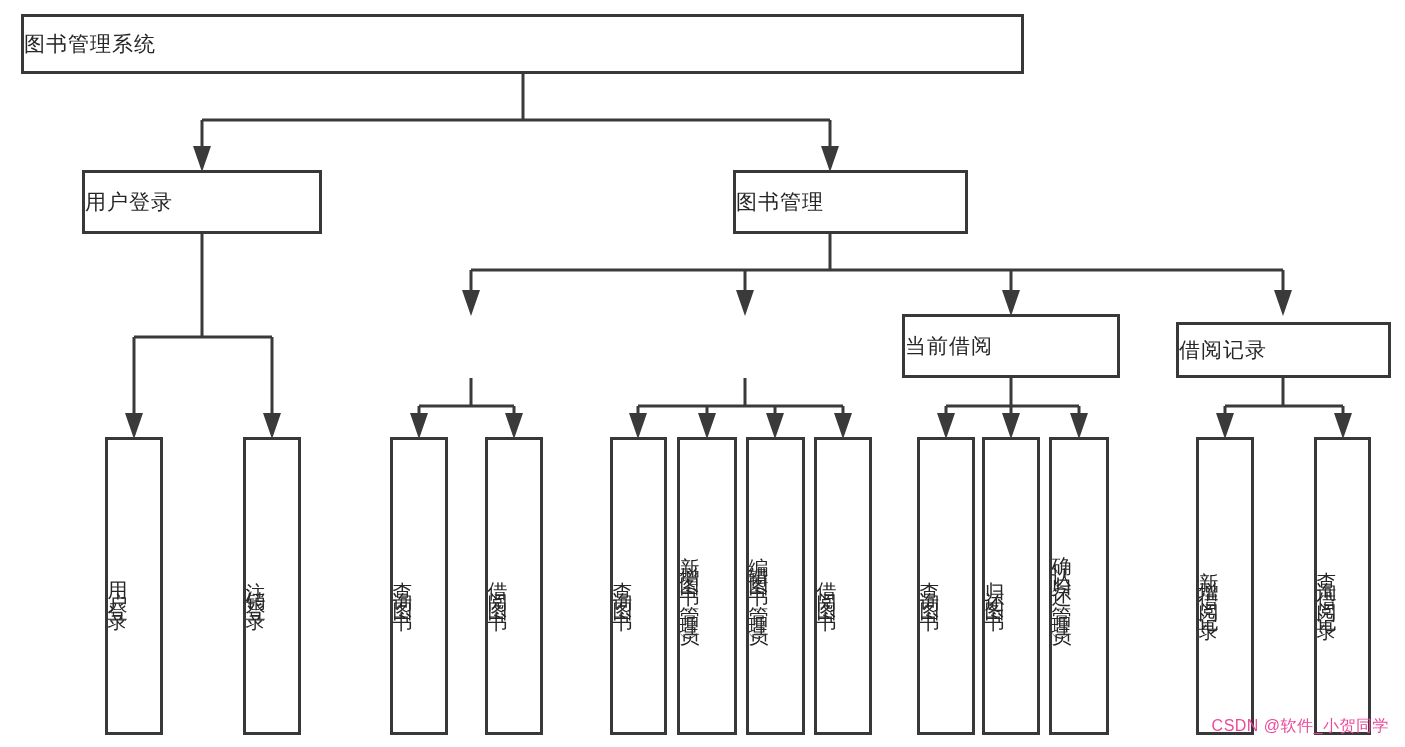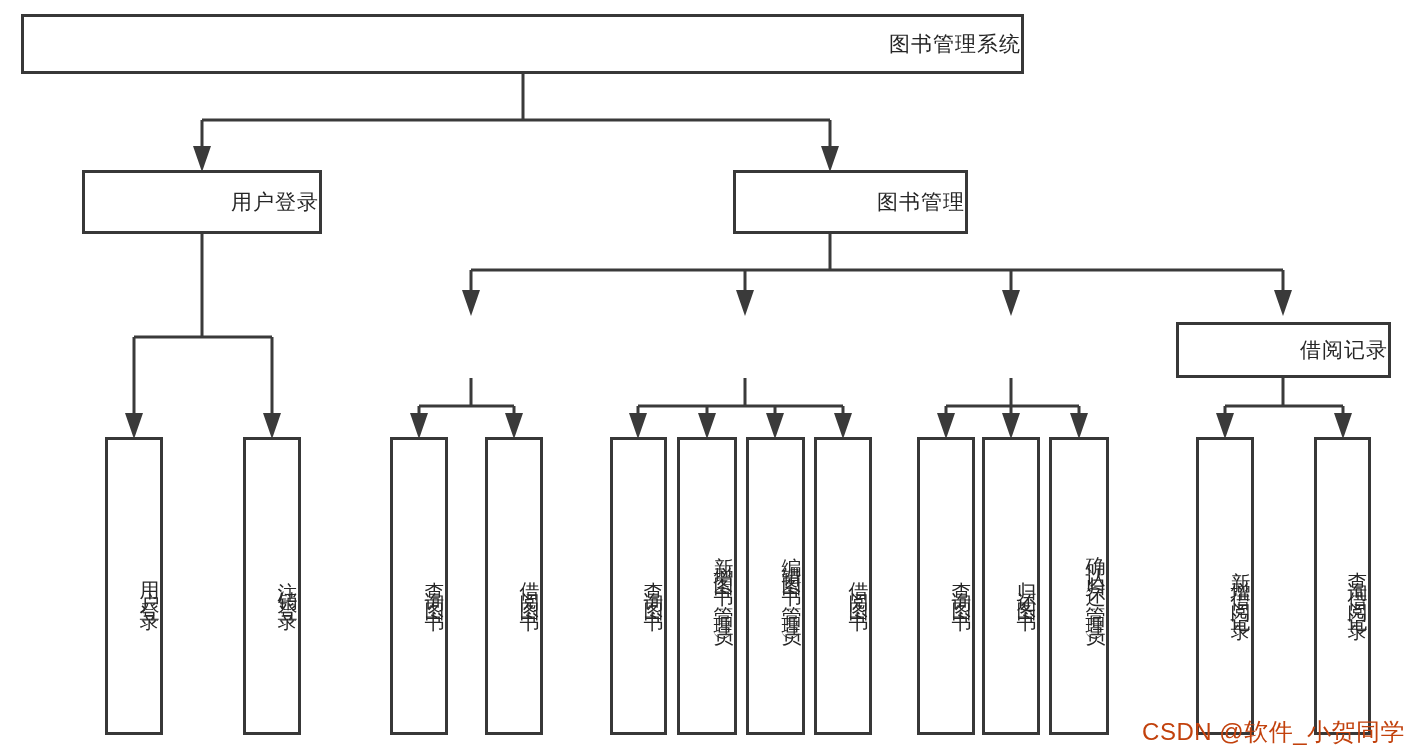--- a/index.html
+++ b/index.html
@@ -18,7 +18,7 @@
     border:3px solid #383838;
     display:flex;
     align-items:center;
-    justify-content:flex-end;
+    justify-content:flex-start;
     color:#262626;
   }
   .hlbl{

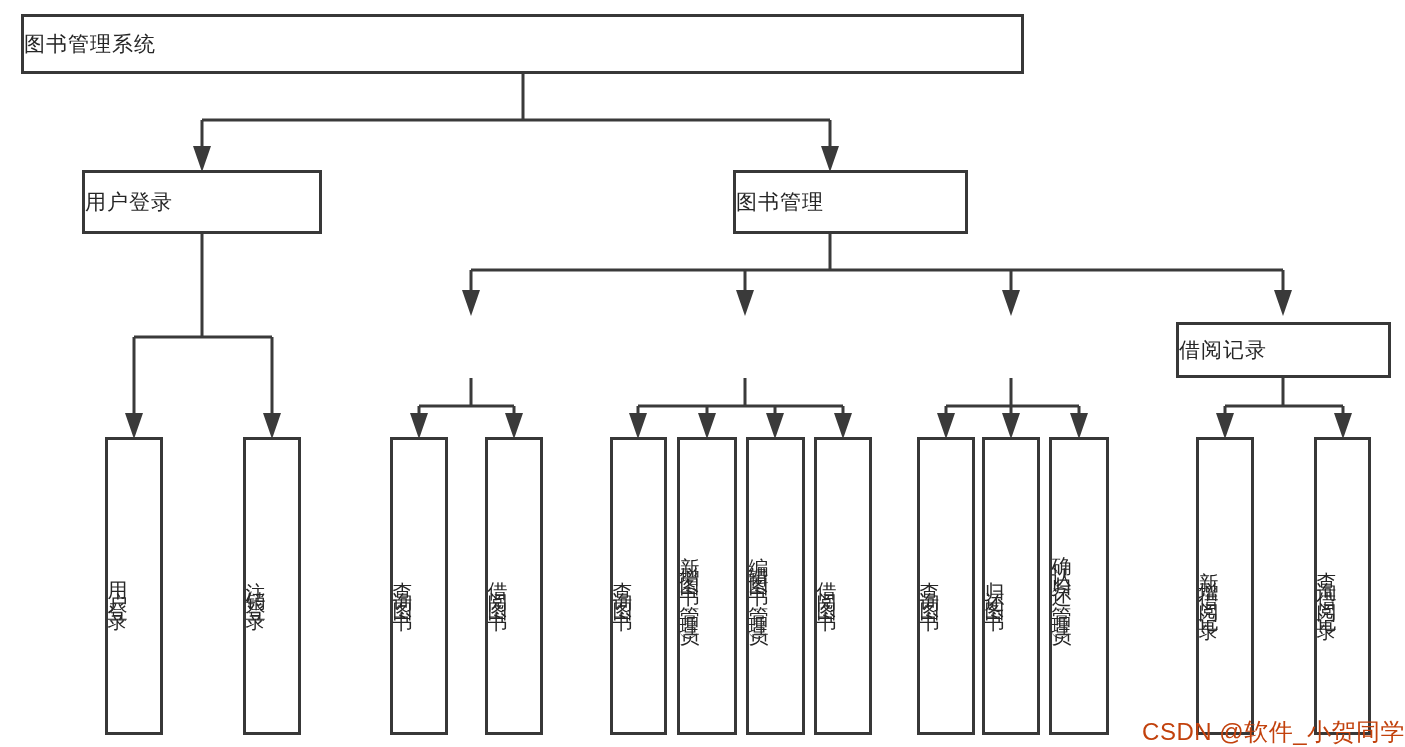--- a/index.html
+++ b/index.html
@@ -100,6 +100,9 @@
     <span class="hlbl">图书管理</span>
   </div>
 
+  <div class="node" style="left:902px;top:314px;width:218px;height:64px">
+    <span class="hlbl">当前借阅</span>
+  </div>
   <div class="node" style="left:1176px;top:322px;width:215px;height:56px">
     <span class="hlbl">借阅记录</span>
   </div>

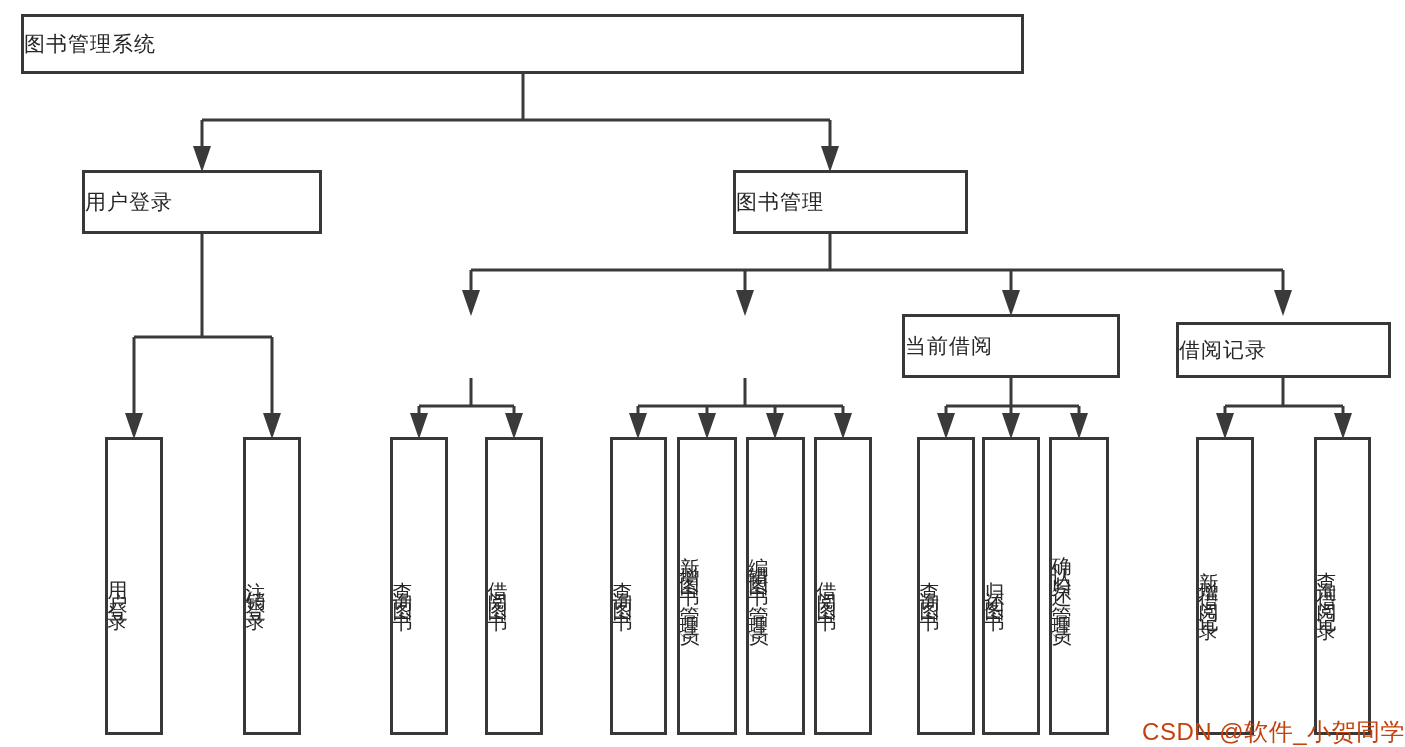--- a/index.html
+++ b/index.html
@@ -36,10 +36,10 @@
   }
   .watermark{
     position:absolute;
-    right:0;
+    right:16px;
     top:716px;
-    font-size:24px;
-    color:#c2410c;
+    font-size:16px;
+    color:#ec4899;
     letter-spacing:0.5px;
     white-space:nowrap;
   }

